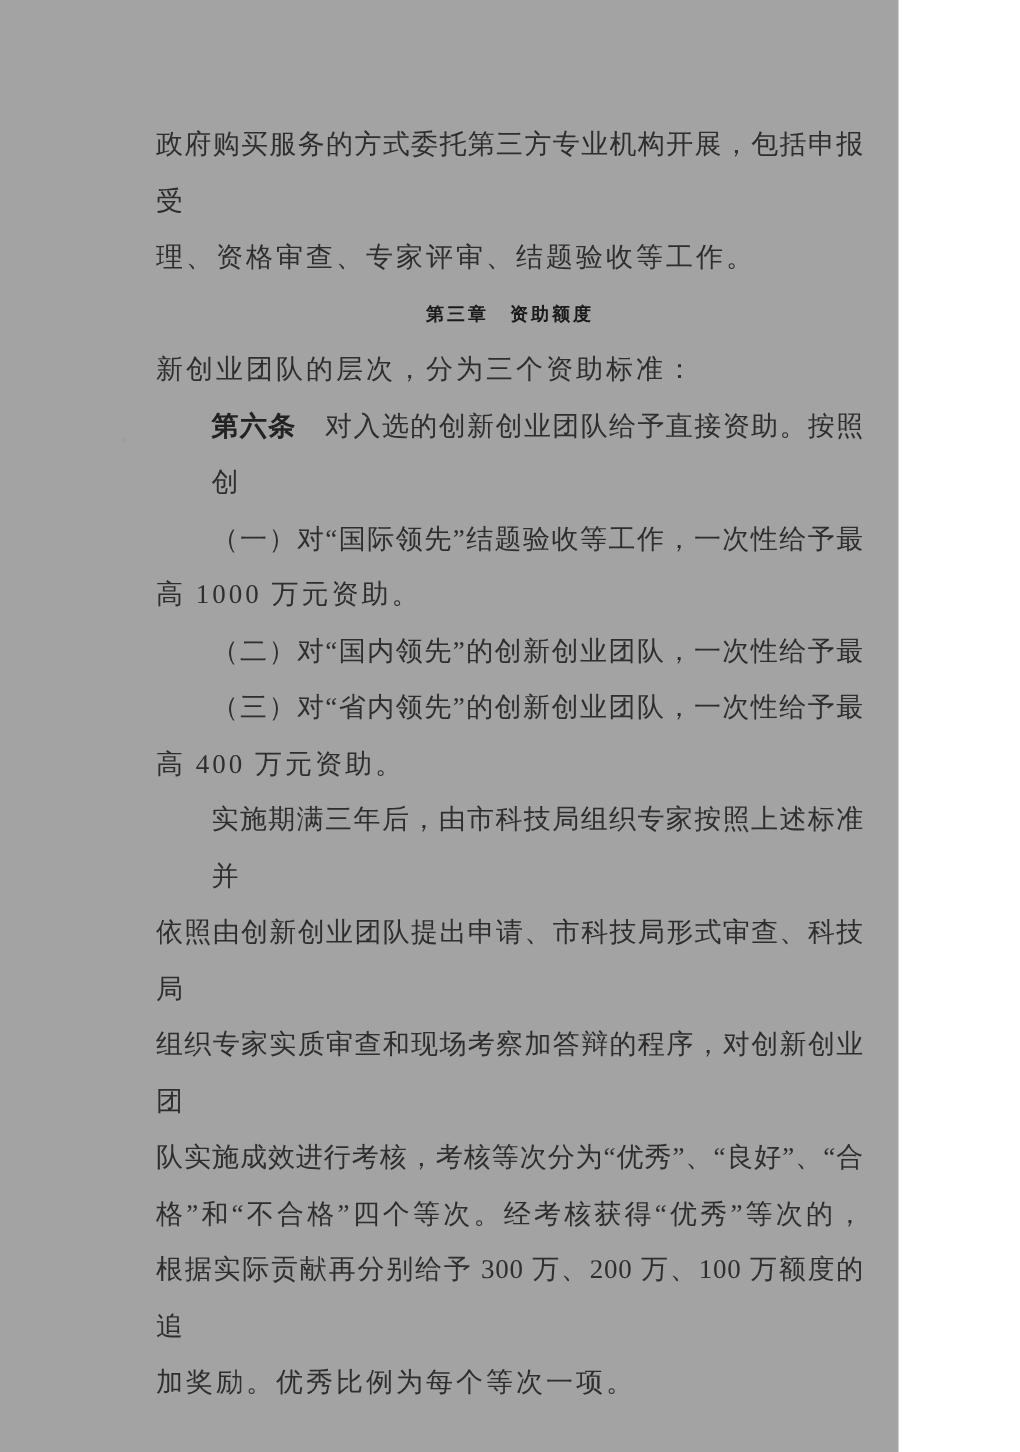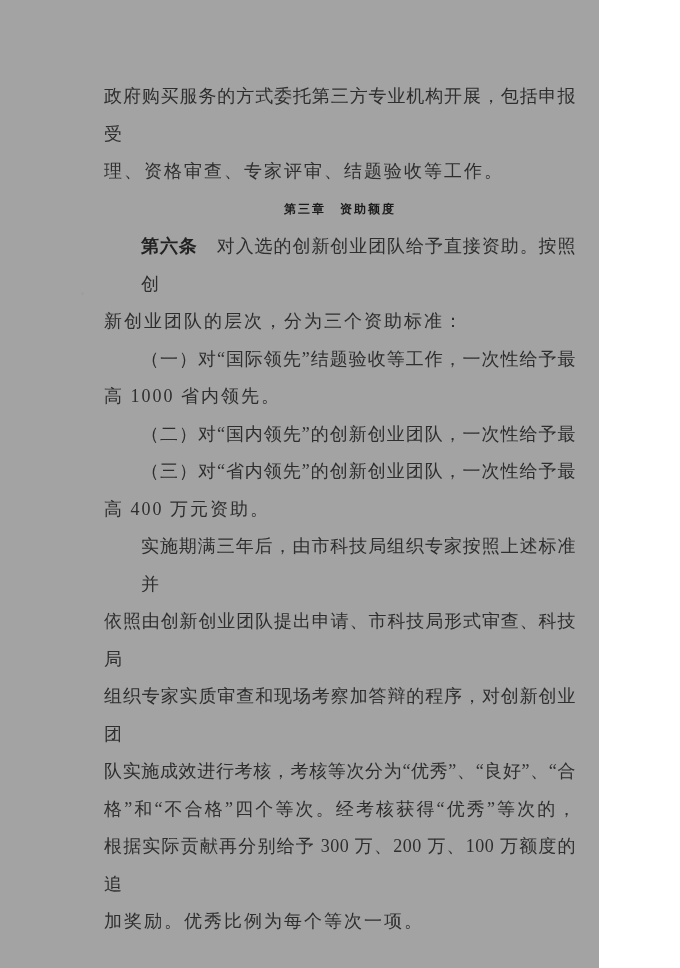--- a/index.html
+++ b/index.html
@@ -73,8 +73,8 @@
       <div class="line just">政府购买服务的方式委托第三方专业机构开展，包括申报受</div>
       <div class="line endline">理、资格审查、专家评审、结题验收等工作。</div>
       <div class="line heading">第三章　资助额度</div>
+      <div class="line endline">新创业团队的层次，分为三个资助标准：</div>
       <div class="line indent just"><b class="artnum">第六条</b><span>　对入选的创新创业团队给予直接资助。按照创</span></div>
-      <div class="line endline">新创业团队的层次，分为三个资助标准：</div>
       <div class="line indent just">（一）对“国际领先”结题验收等工作，一次性给予最</div>
       <div class="line endline">高 1000 省内领先。</div>
       <div class="line indent just">（二）对“国内领先”的创新创业团队，一次性给予最</div>

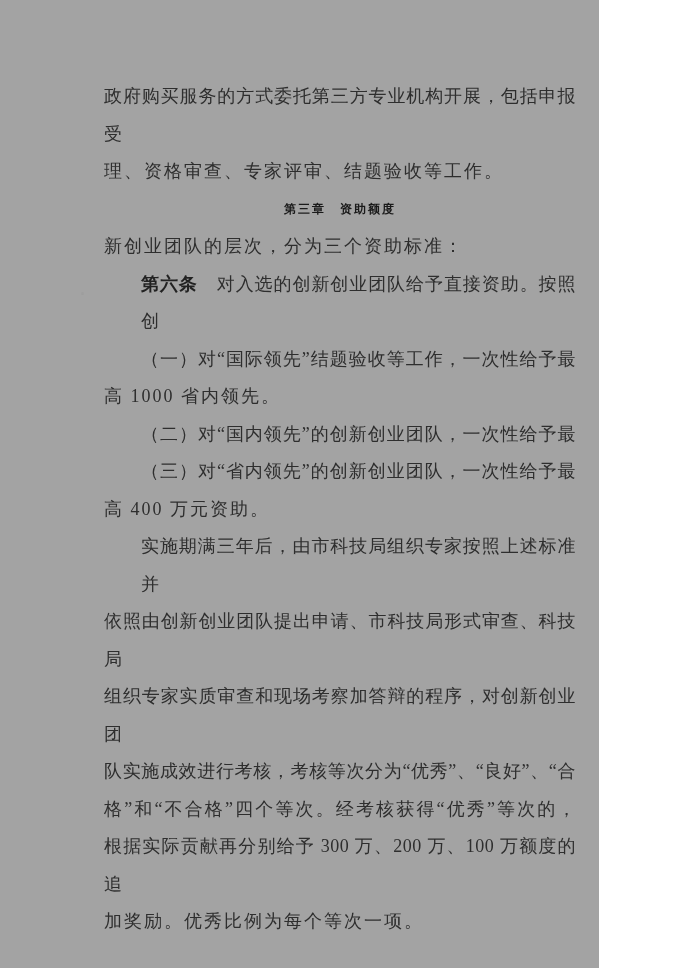--- a/index.html
+++ b/index.html
@@ -76,7 +76,7 @@
       <div class="line endline">新创业团队的层次，分为三个资助标准：</div>
       <div class="line indent just"><b class="artnum">第六条</b><span>　对入选的创新创业团队给予直接资助。按照创</span></div>
       <div class="line indent just">（一）对“国际领先”结题验收等工作，一次性给予最</div>
-      <div class="line endline">高 1000 省内领先。</div>
+      <div class="line endline">高 1000 万元资助。</div>
       <div class="line indent just">（二）对“国内领先”的创新创业团队，一次性给予最</div>
       <div class="line indent just">（三）对“省内领先”的创新创业团队，一次性给予最</div>
       <div class="line endline">高 400 万元资助。</div>

